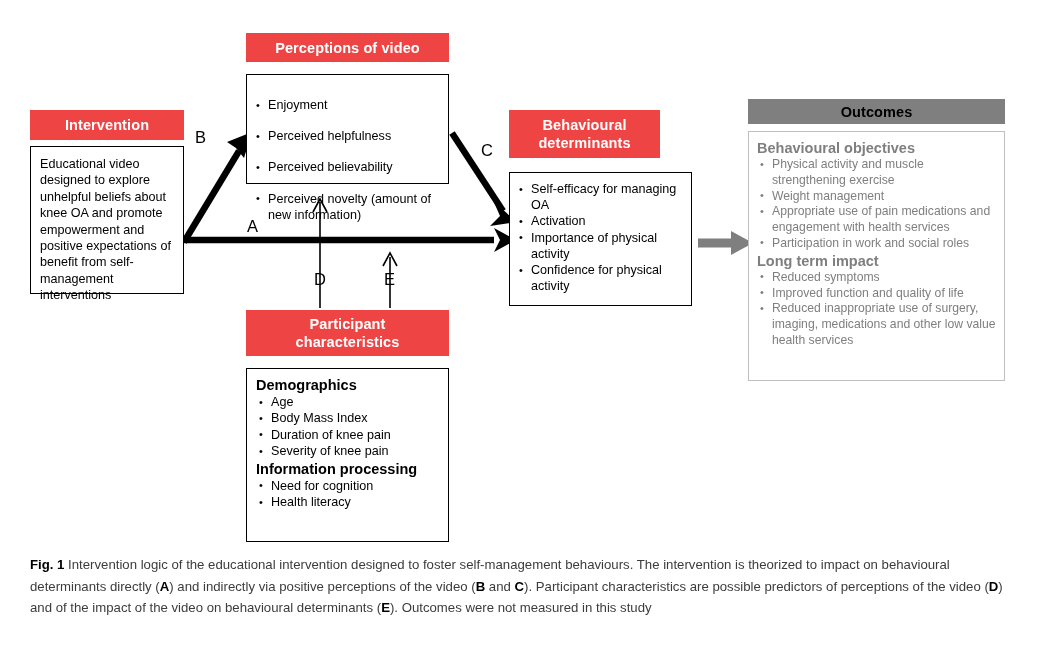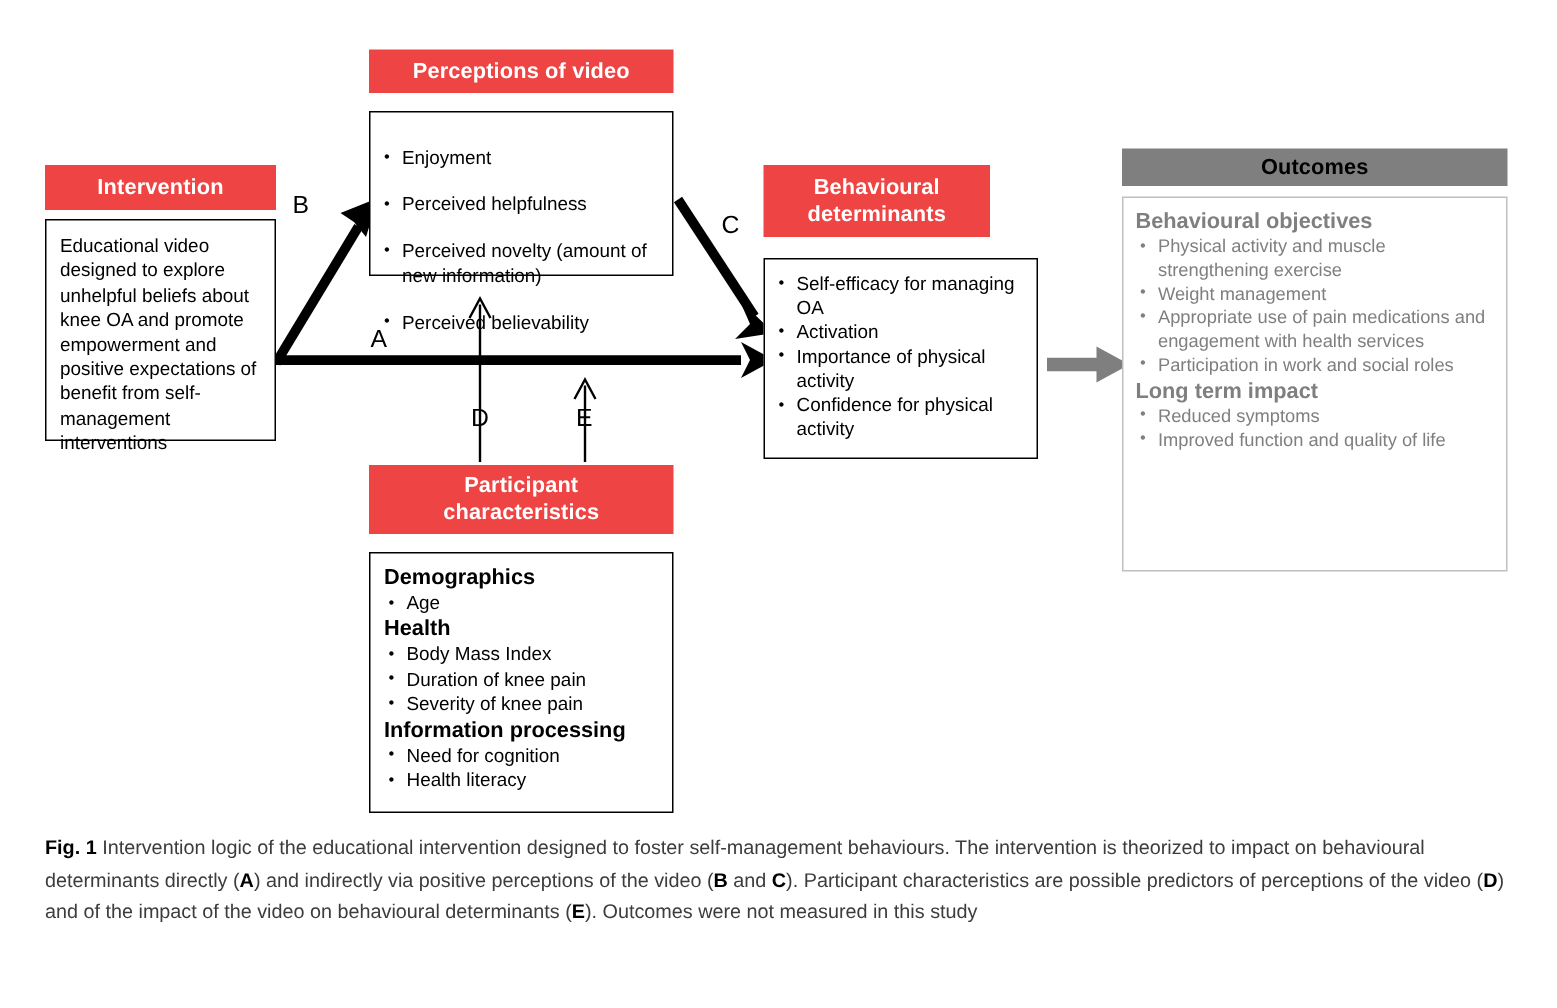--- a/index.html
+++ b/index.html
@@ -191,8 +191,8 @@
     <ul class="blist">
       <li>Enjoyment</li>
       <li>Perceived helpfulness</li>
+      <li>Perceived believability</li>
       <li>Perceived novelty (amount of new information)</li>
-      <li>Perceived believability</li>
     </ul>
   </div>
 

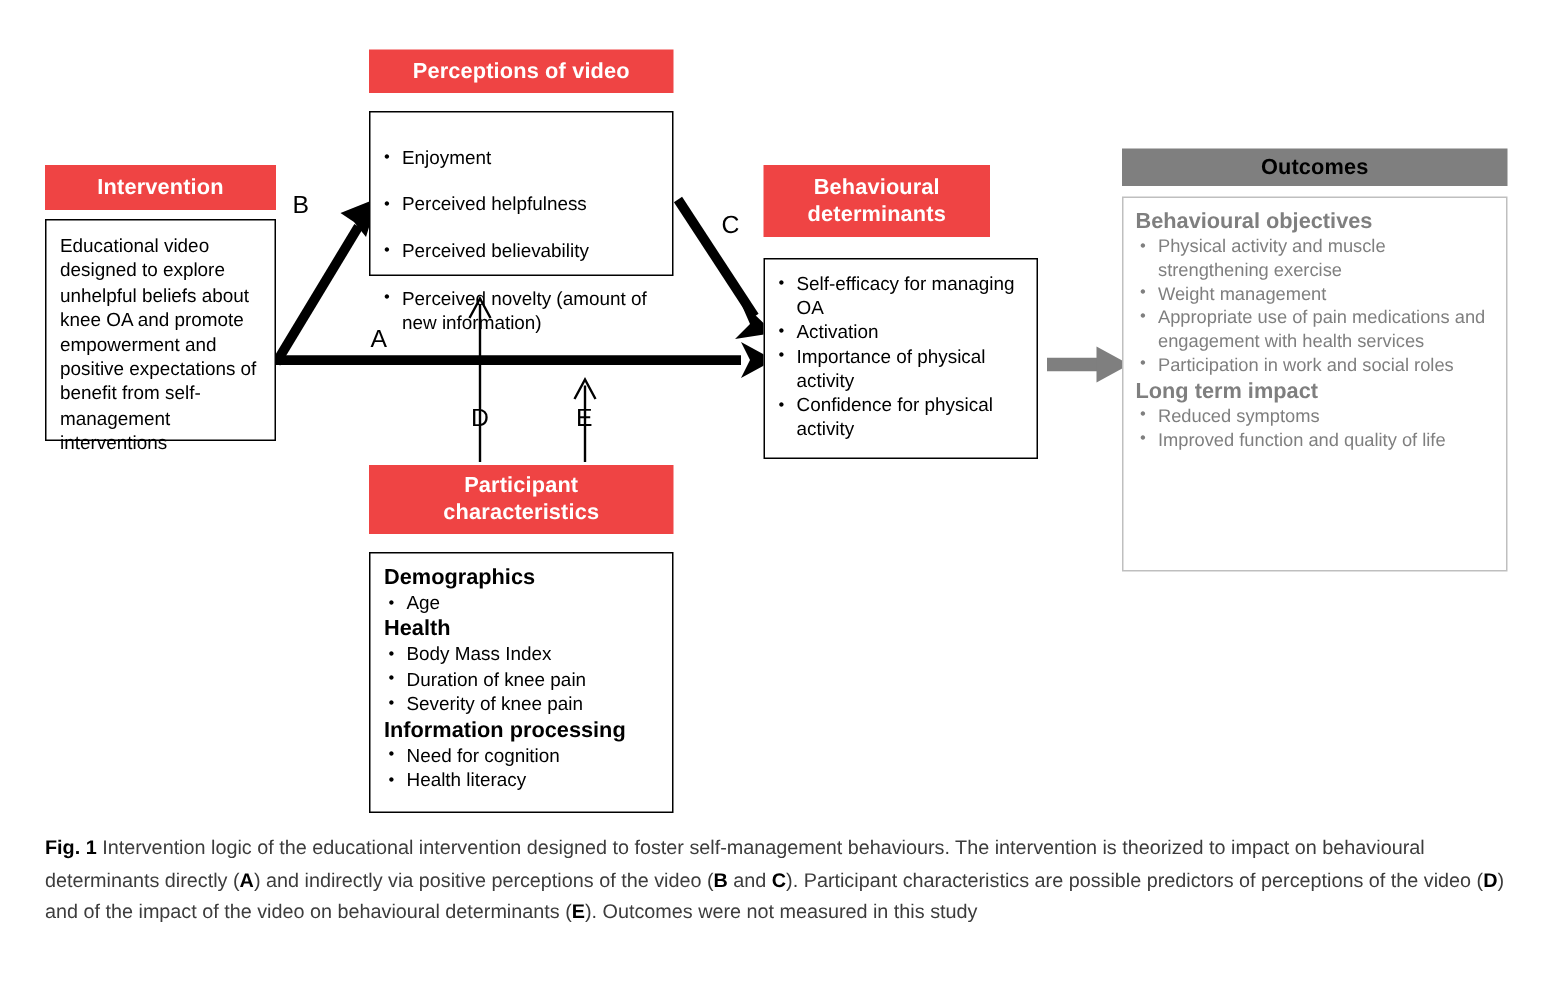--- a/index.html
+++ b/index.html
@@ -222,6 +222,7 @@
     <ul class="blist">
       <li>Reduced symptoms</li>
       <li>Improved function and quality of life</li>
+      <li>Reduced inappropriate use of surgery, imaging, medications and other low value health services</li>
     </ul>
   </div>
 

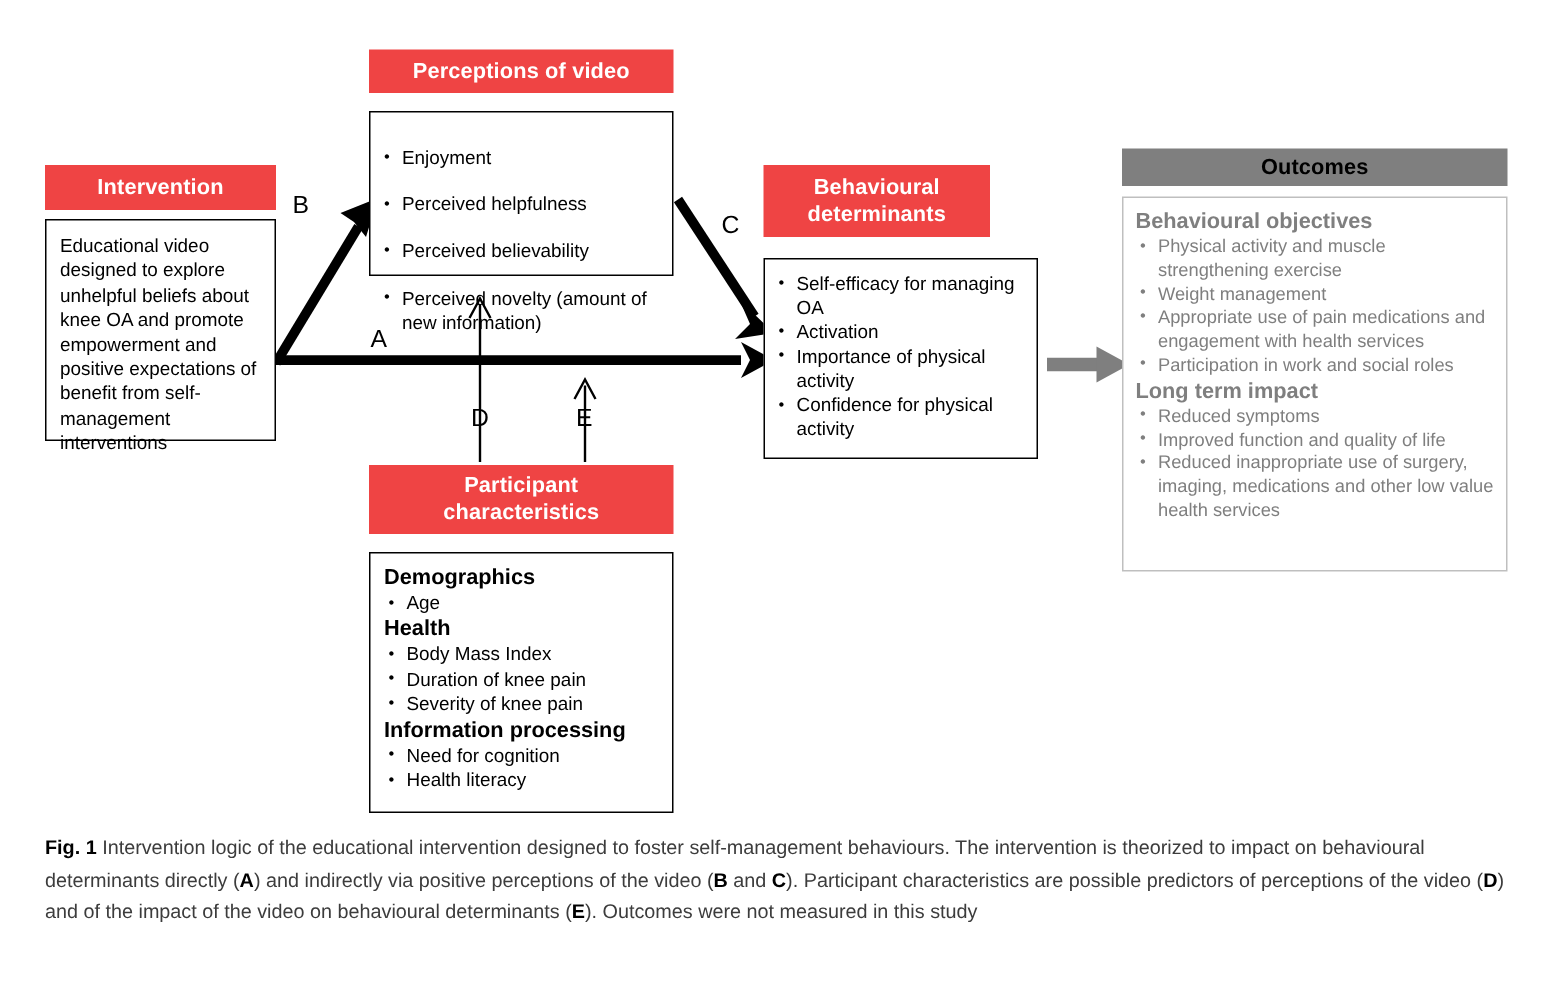--- a/index.html
+++ b/index.html
@@ -235,7 +235,6 @@
     <ul class="blist">
       <li>Age</li>
     </ul>
-    <div class="subhead">Health</div>
     <ul class="blist">
       <li>Body Mass Index</li>
       <li>Duration of knee pain</li>

